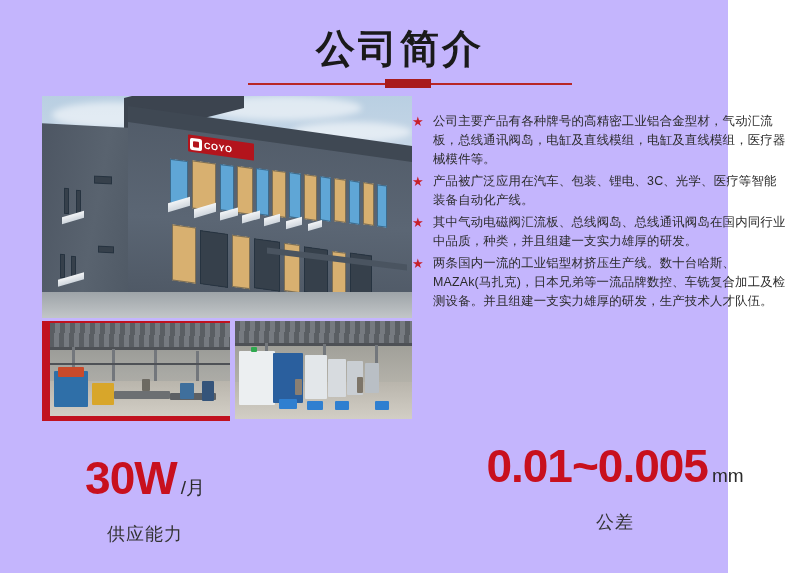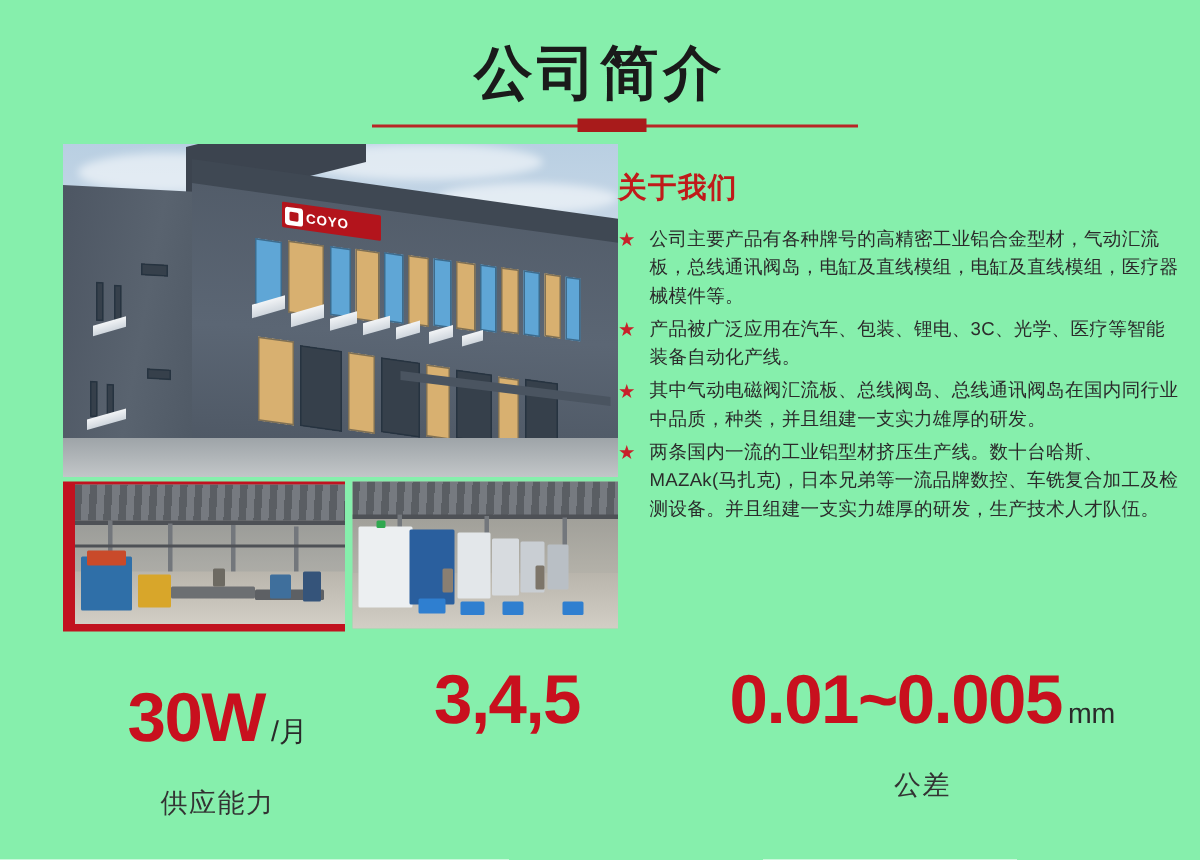--- a/index.html
+++ b/index.html
@@ -9,7 +9,7 @@
     font-family: "Liberation Sans", "DejaVu Sans", sans-serif;
     overflow: hidden;
   }
-  .page { position: relative; width: 800px; height: 573px; background: #86efac; }
+  .page { position: relative; width: 728px; height: 573px; background: #c4b5fd; }
 
   
   .header {

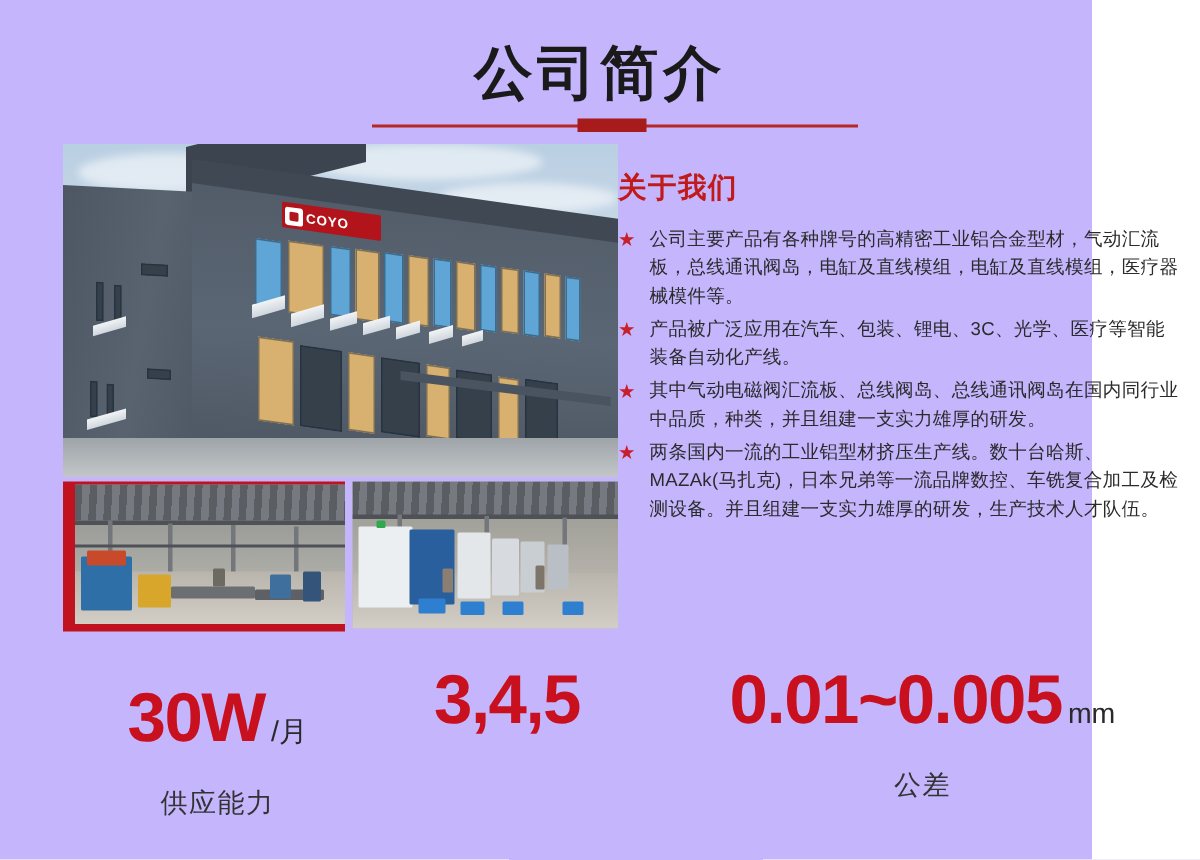--- a/index.html
+++ b/index.html
@@ -296,7 +296,6 @@
   </div>
 
   <div class="about">
-    <div class="about-title">关于我们</div>
 
     <ul class="bullets">
       <li class="bullet">

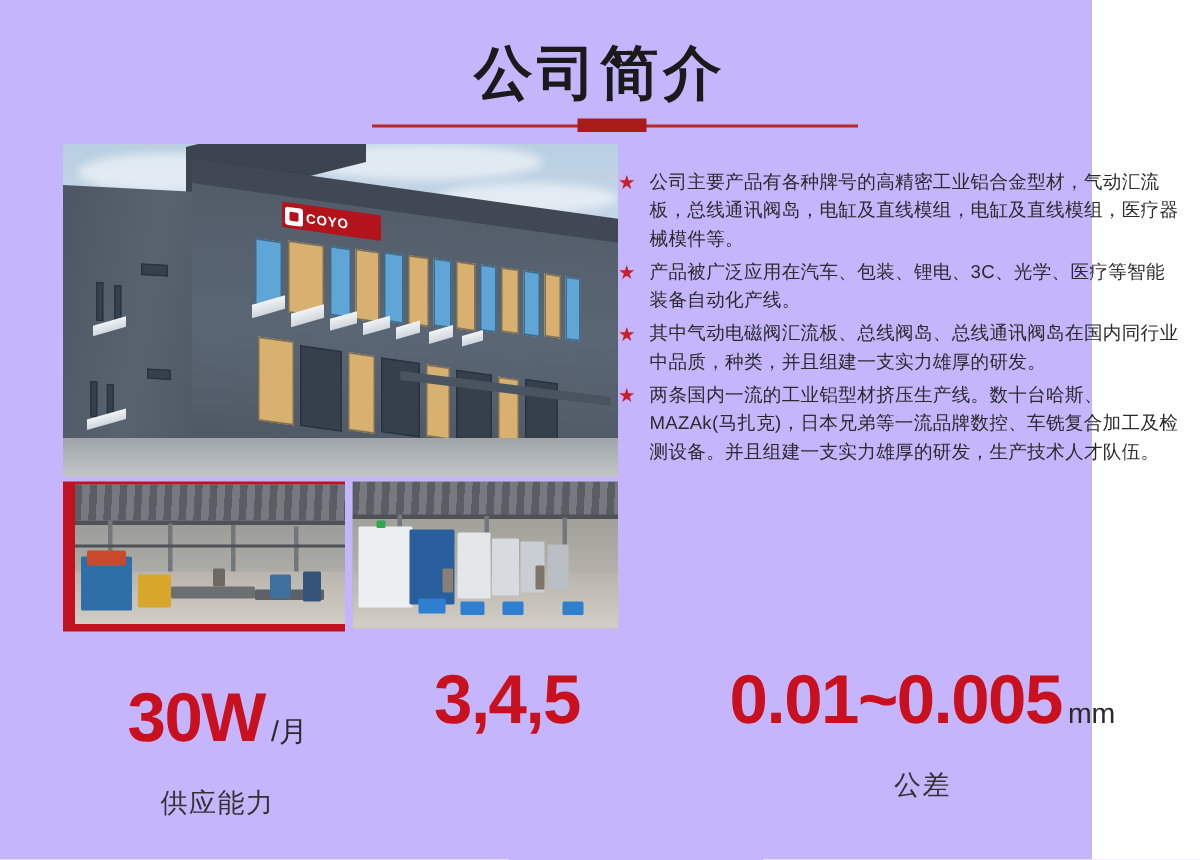--- a/index.html
+++ b/index.html
@@ -325,7 +325,6 @@
     </div>
 
     <div class="stat stat-2">
-      <div class="stat-value"><span>3,4,5</span><span class="stat-unit"></span></div>
     </div>
 
     <div class="stat stat-3">

